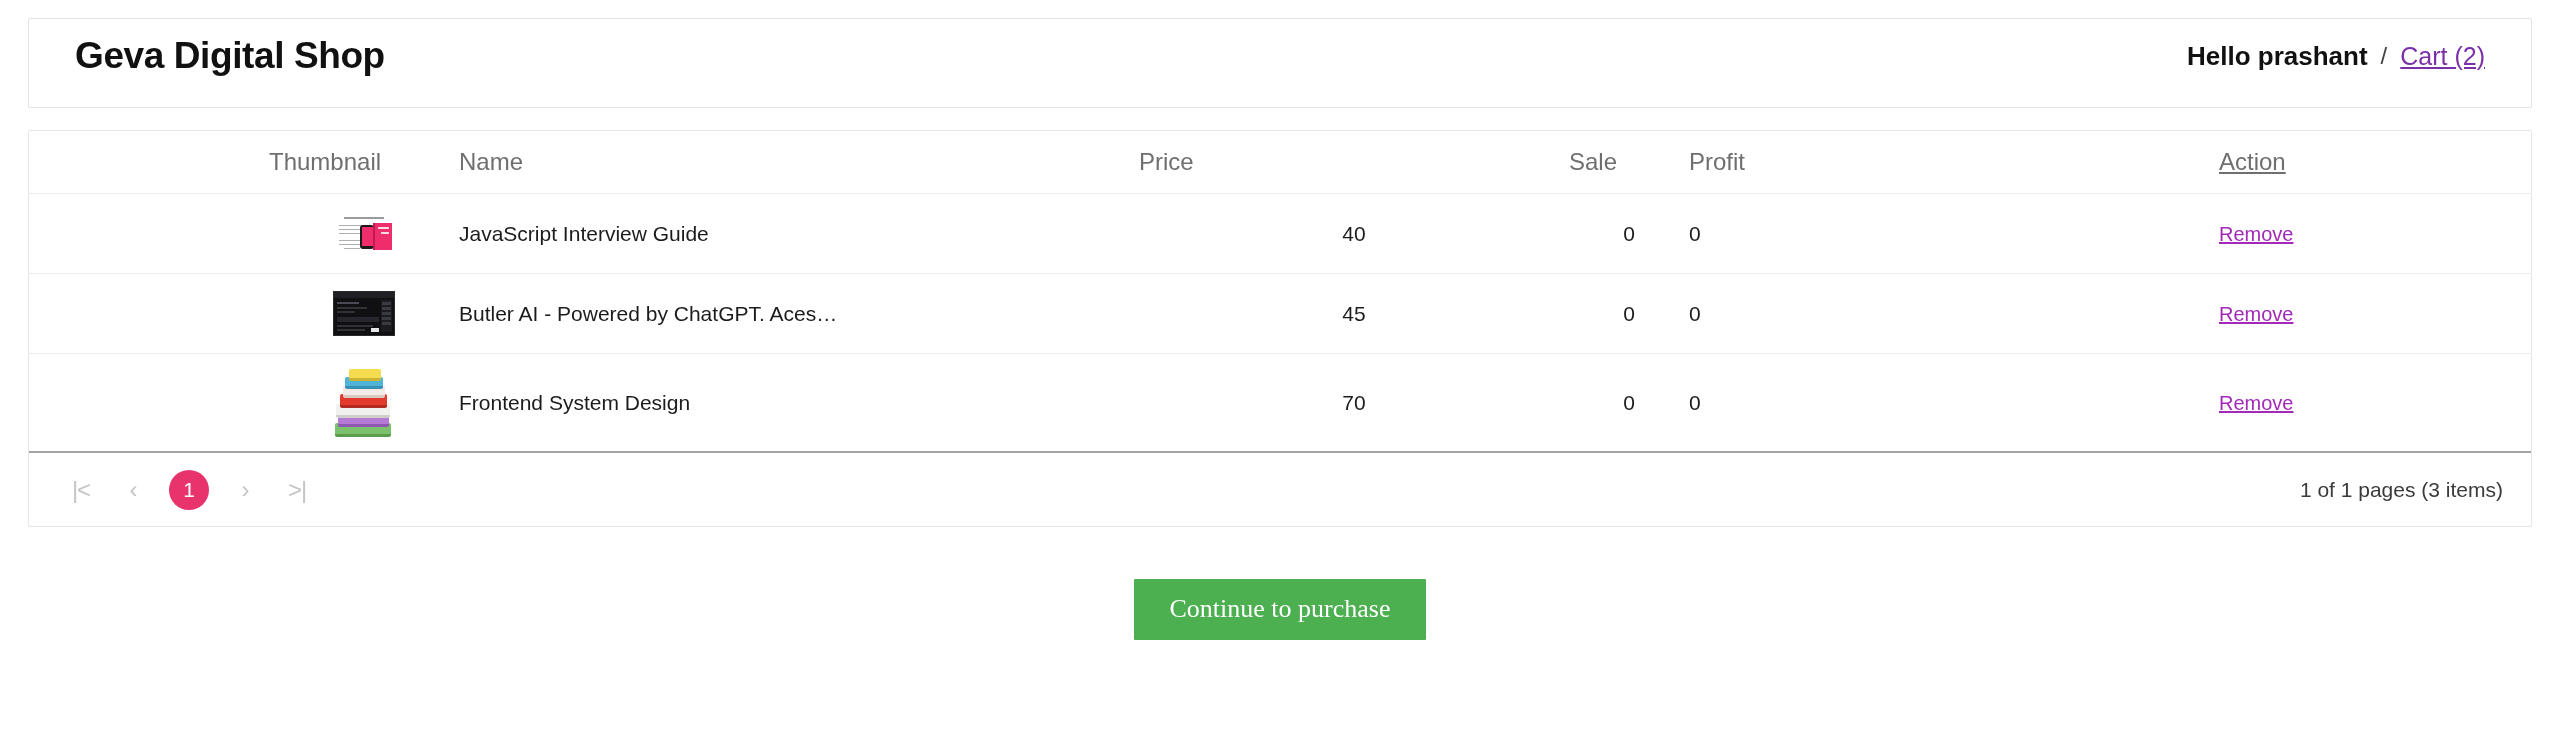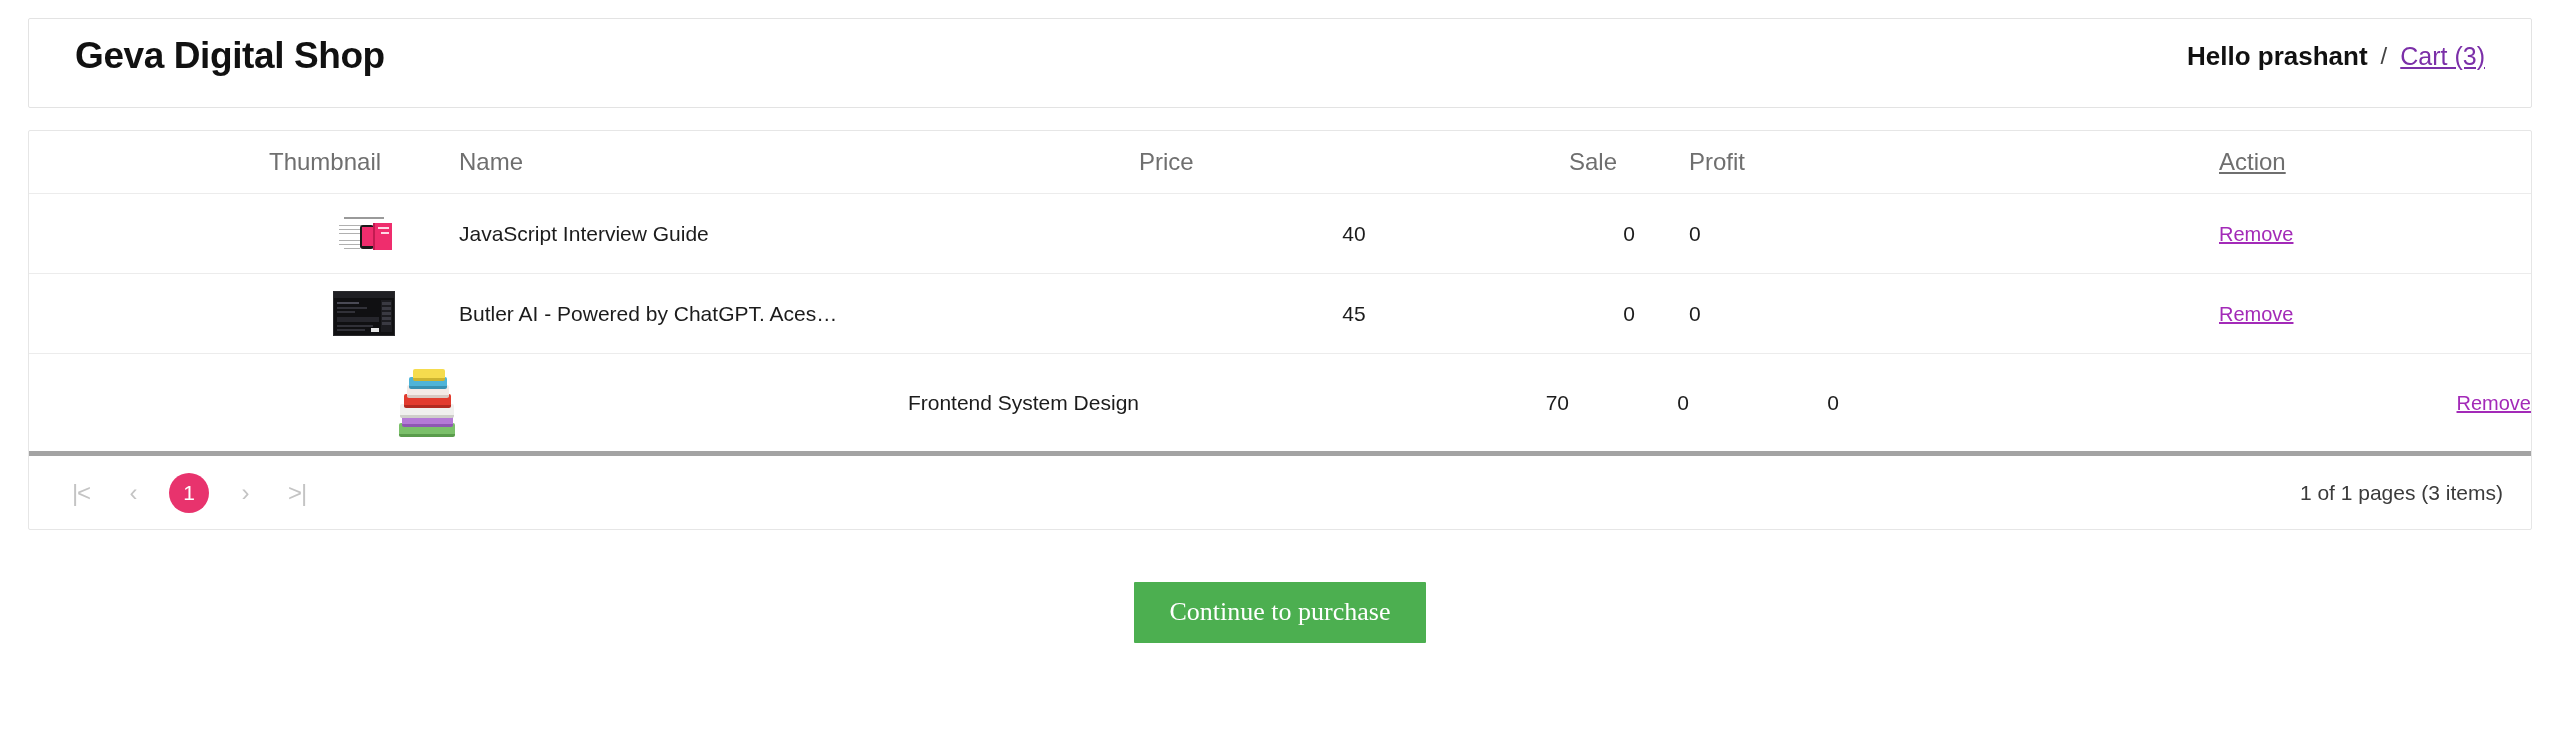--- a/index.html
+++ b/index.html
@@ -298,7 +298,7 @@
     <div class="header-right">
       <span class="greeting">Hello prashant</span>
       <span class="sep">/</span>
-      <a class="cart-link">Cart (3)</a>
+      <a class="cart-link">Cart (2)</a>
     </div>
   </div>
 

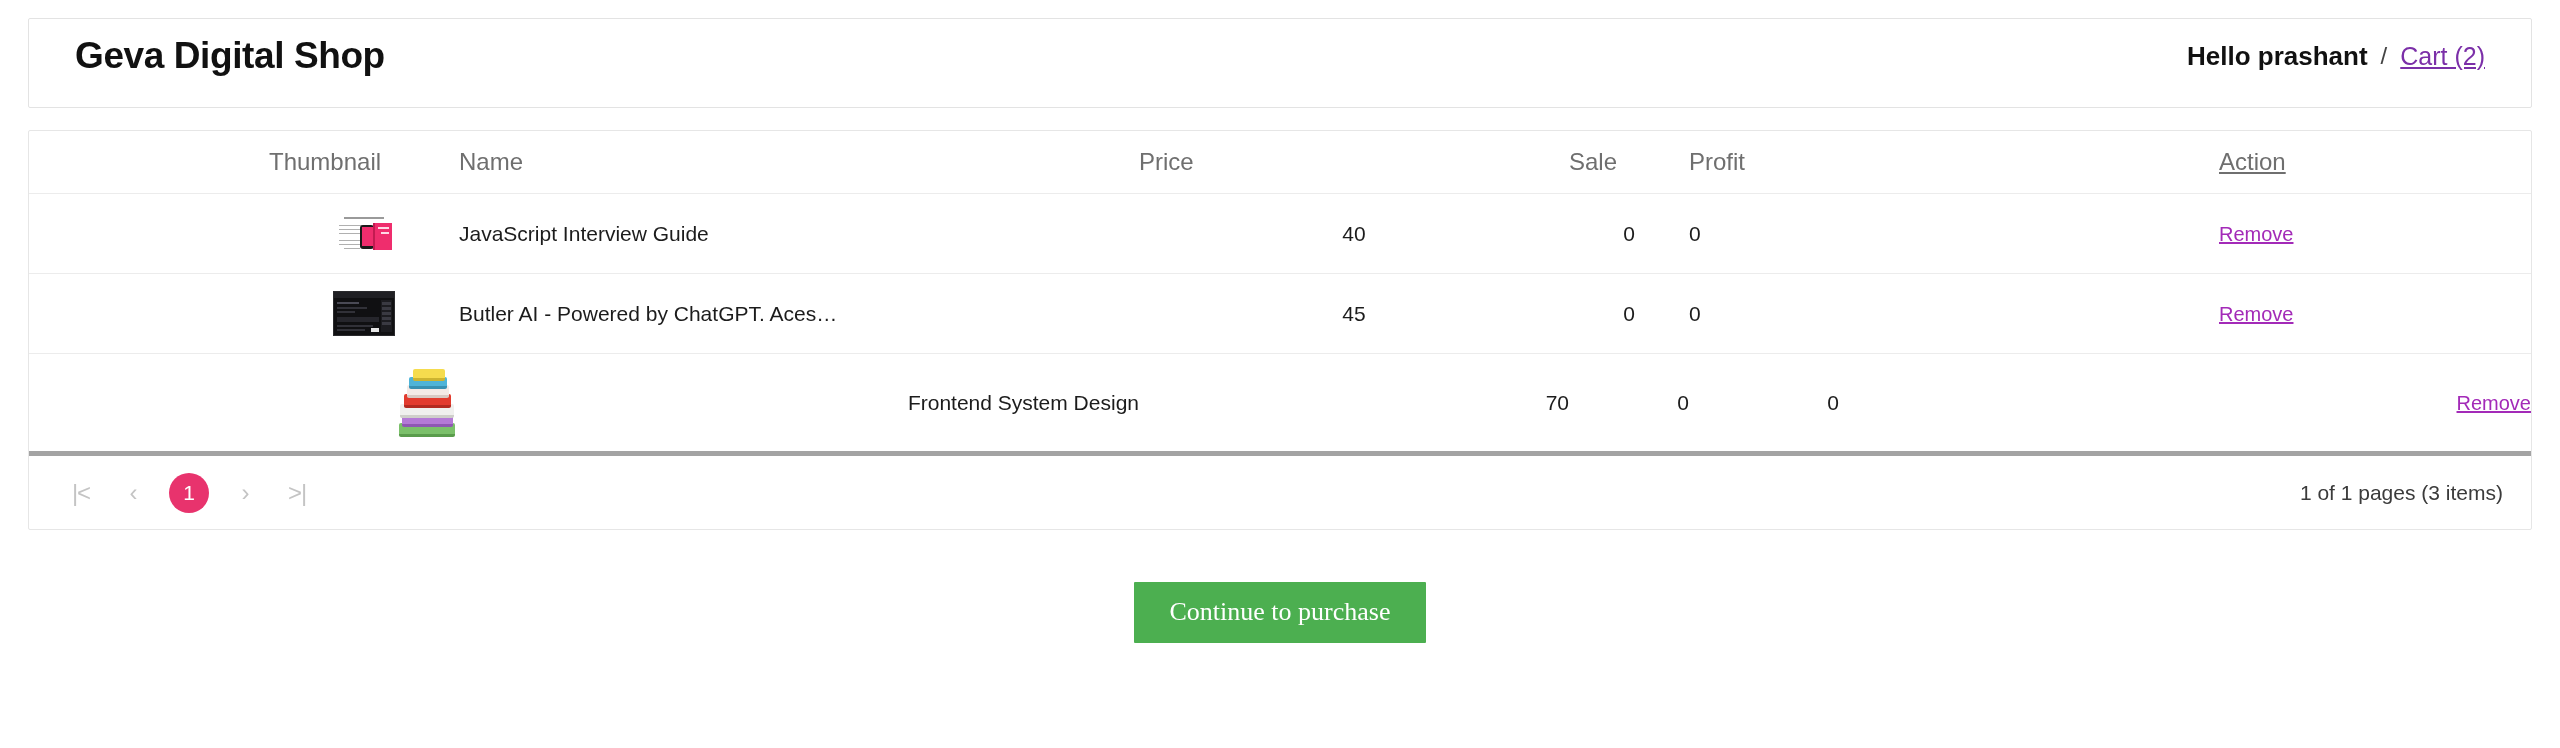--- a/index.html
+++ b/index.html
@@ -99,7 +99,7 @@
   }
   tr.data-row td { height: 79px; }
   tr.data-row.tall td { height: 97px; }
-  tr.data-row:last-child td { border-bottom: 5px solid #a3a3a3; text-align: right; }
+  tr.data-row:last-child td { border-bottom: 2px solid #a3a3a3; }
 
   
   .col-pad    { width: 240px; }

